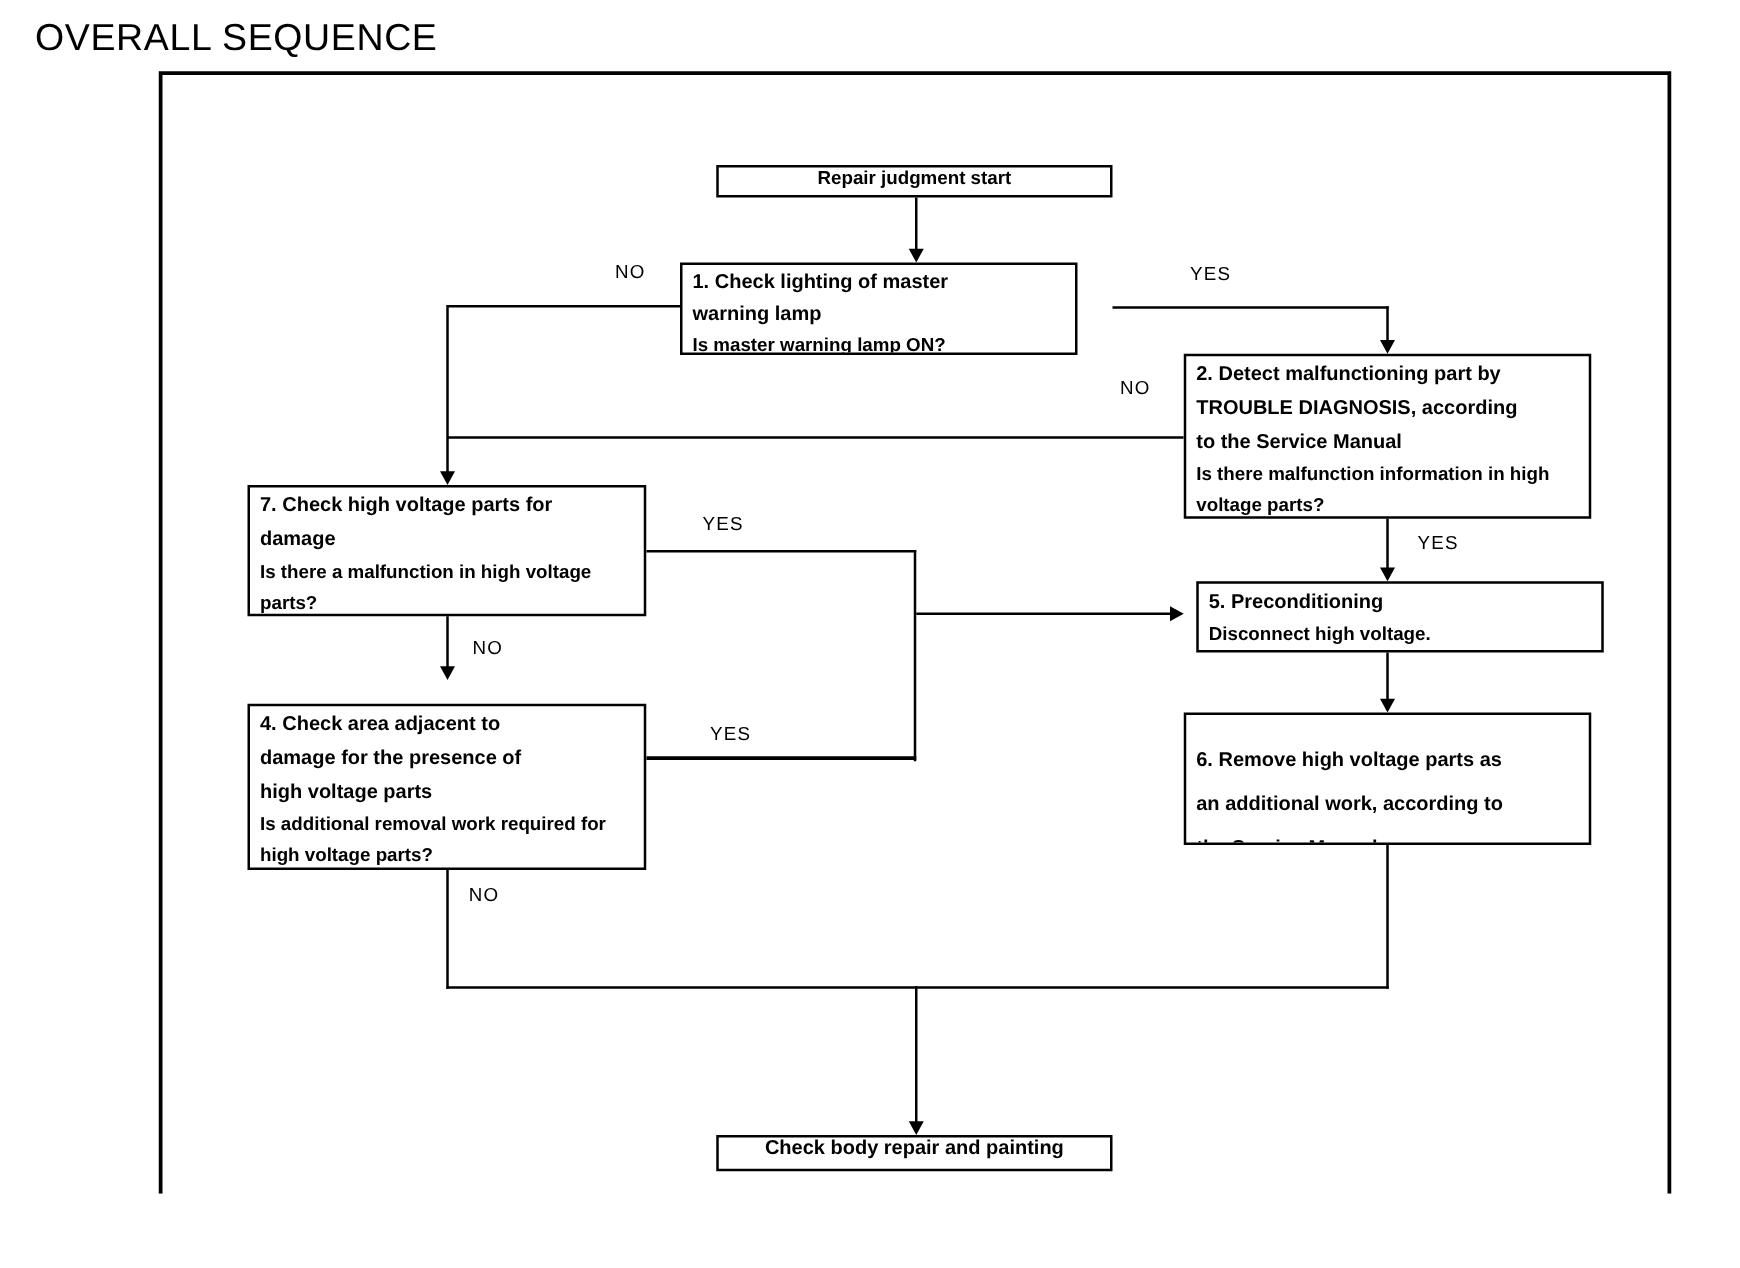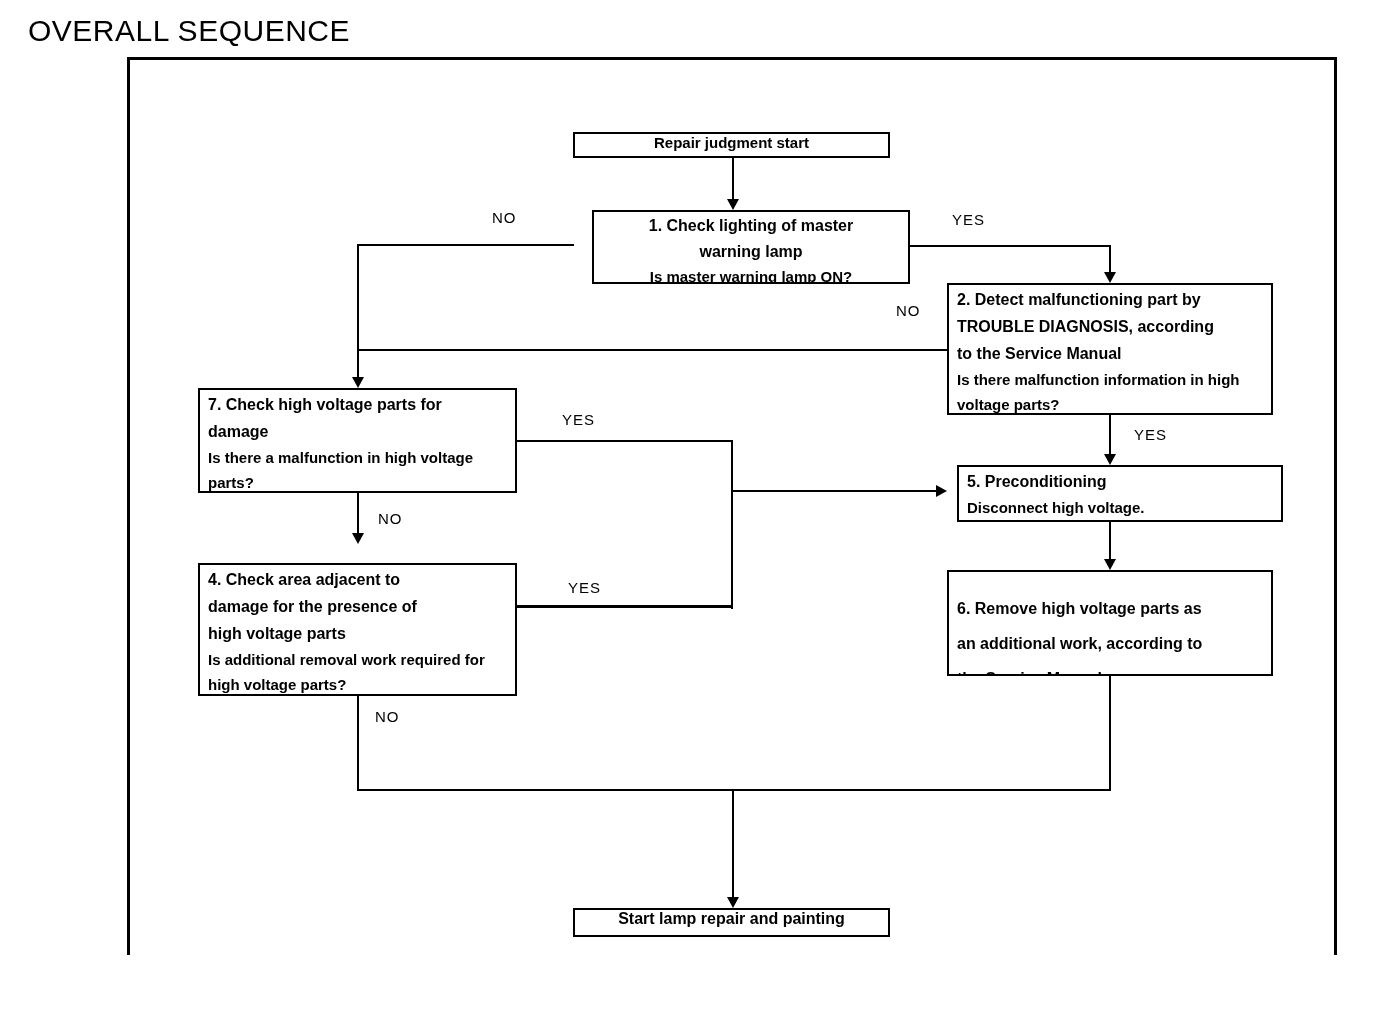--- a/index.html
+++ b/index.html
@@ -151,7 +151,7 @@
     <span>Repair judgment start</span>
   </div>
 
-  <div class="node tight" style="left:592px; top:210px; width:318px; height:74px;text-align:center;">
+  <div class="node tight" style="left:544px; top:210px; width:318px; height:74px;">
     <div class="heading">1. Check lighting of master
 warning lamp</div>
     <div class="question">Is master warning lamp ON?</div>

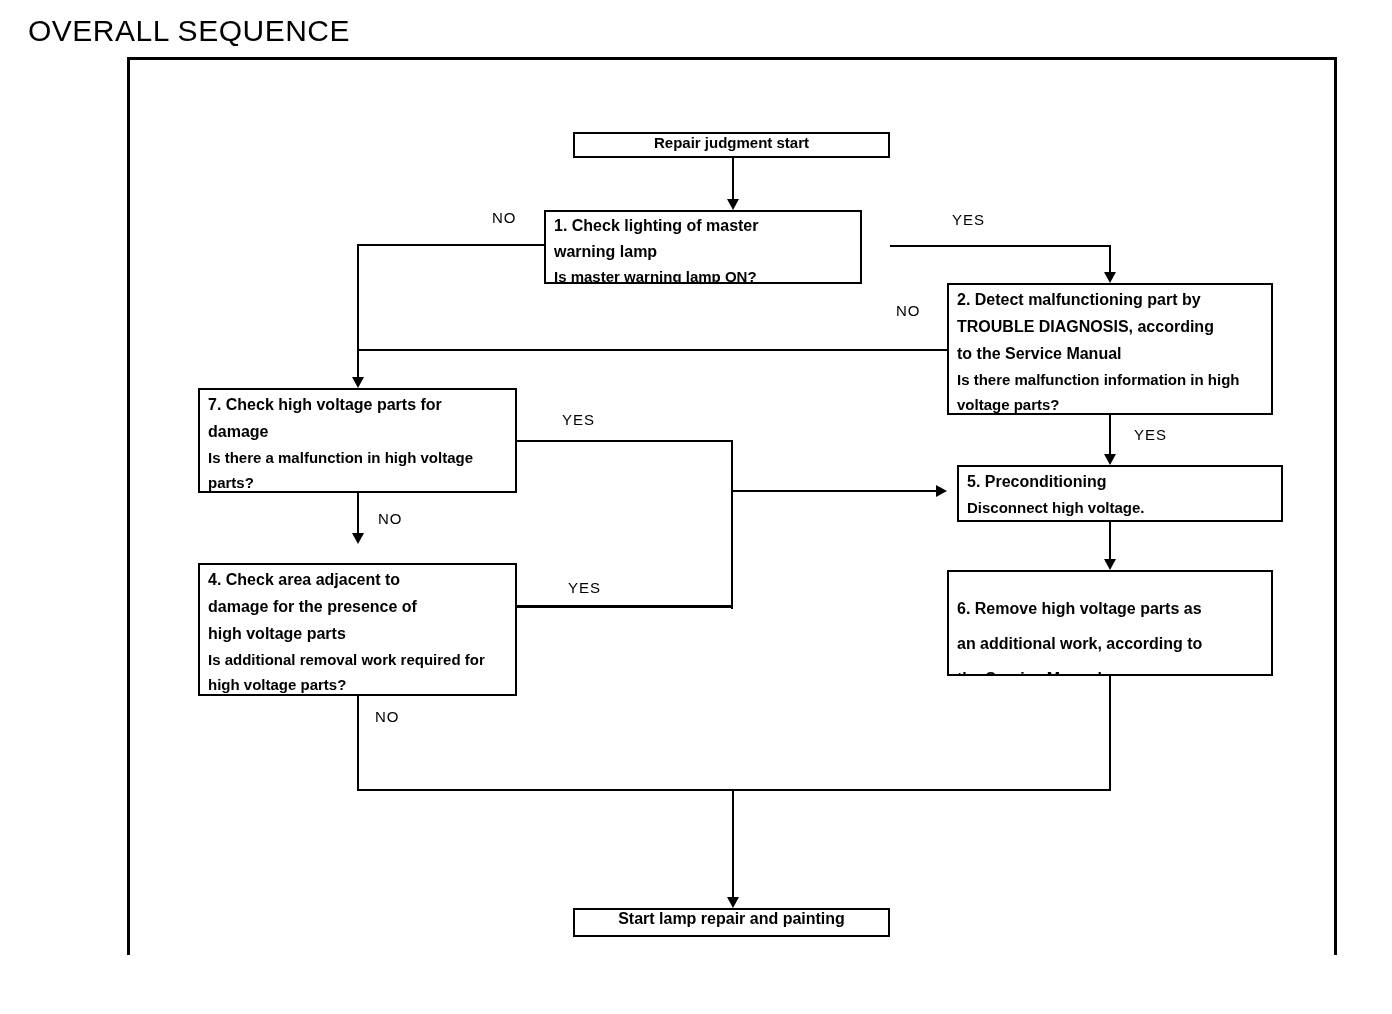--- a/index.html
+++ b/index.html
@@ -192,7 +192,7 @@
   </div>
 
   <div class="node terminal" style="left:573px; top:908px; width:317px; height:29px;">
-    <span>Start lamp repair and painting</span>
+    <span>Check body repair and painting</span>
   </div>
 
   <div class="figcode" style="left:1216px; top:974px;">JSKIA2341GB</div>

